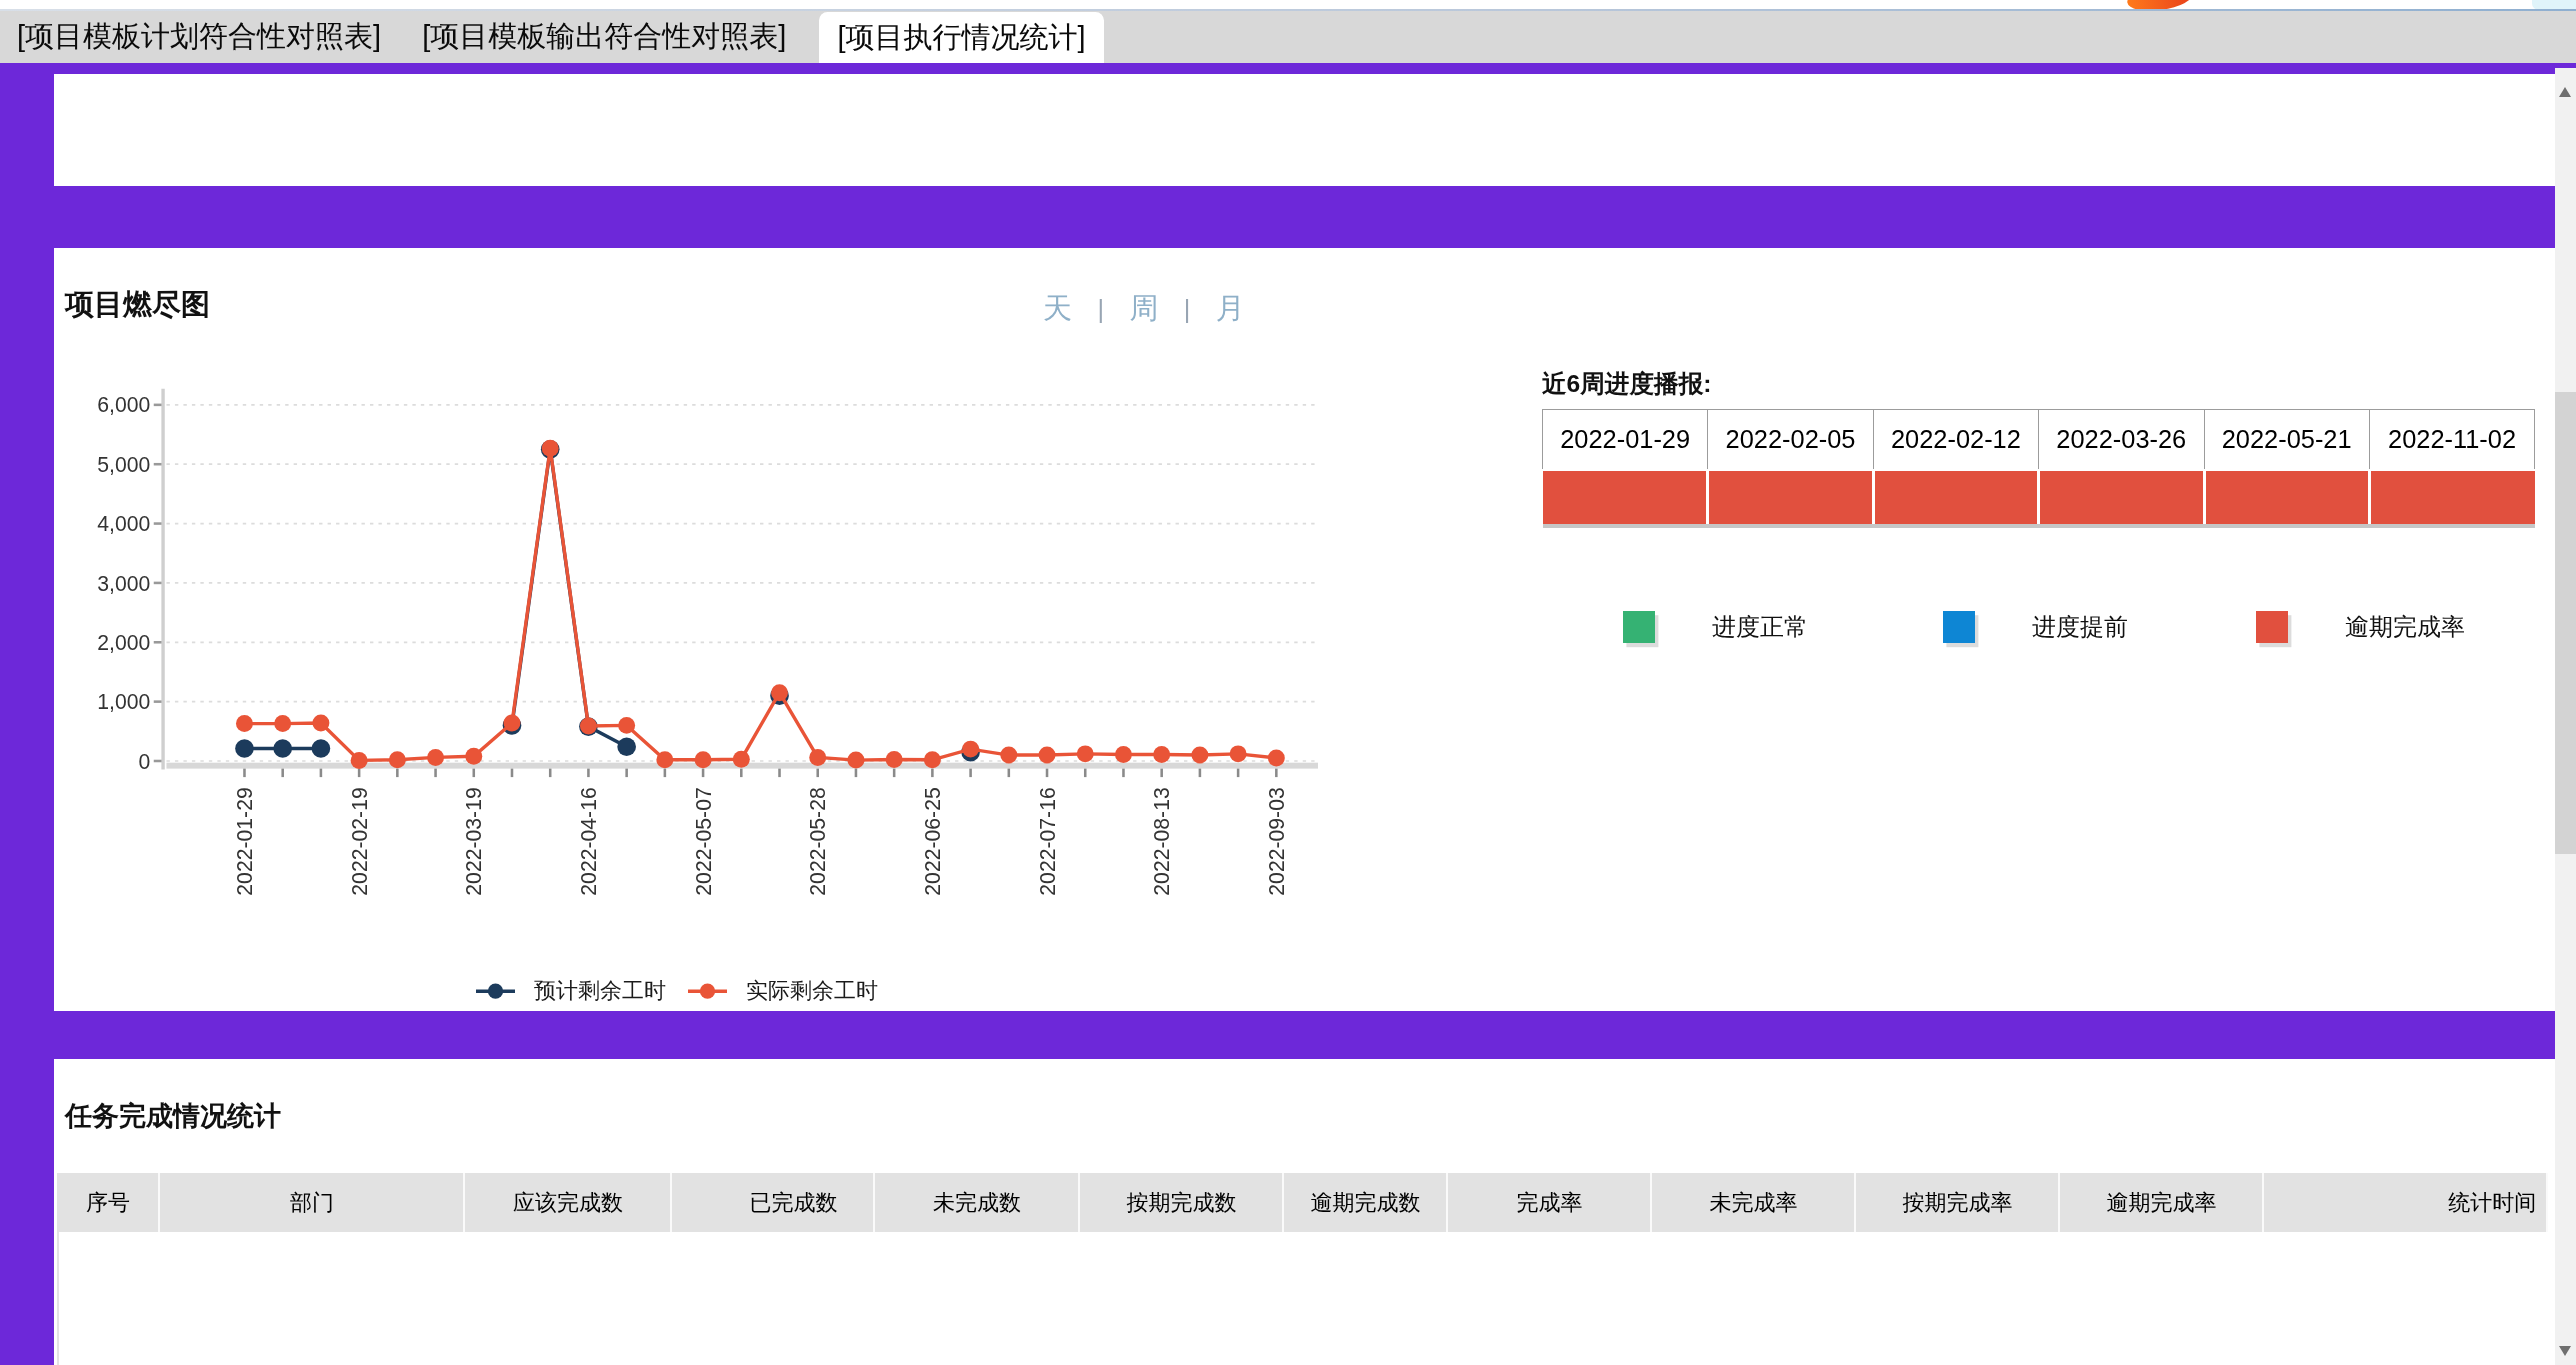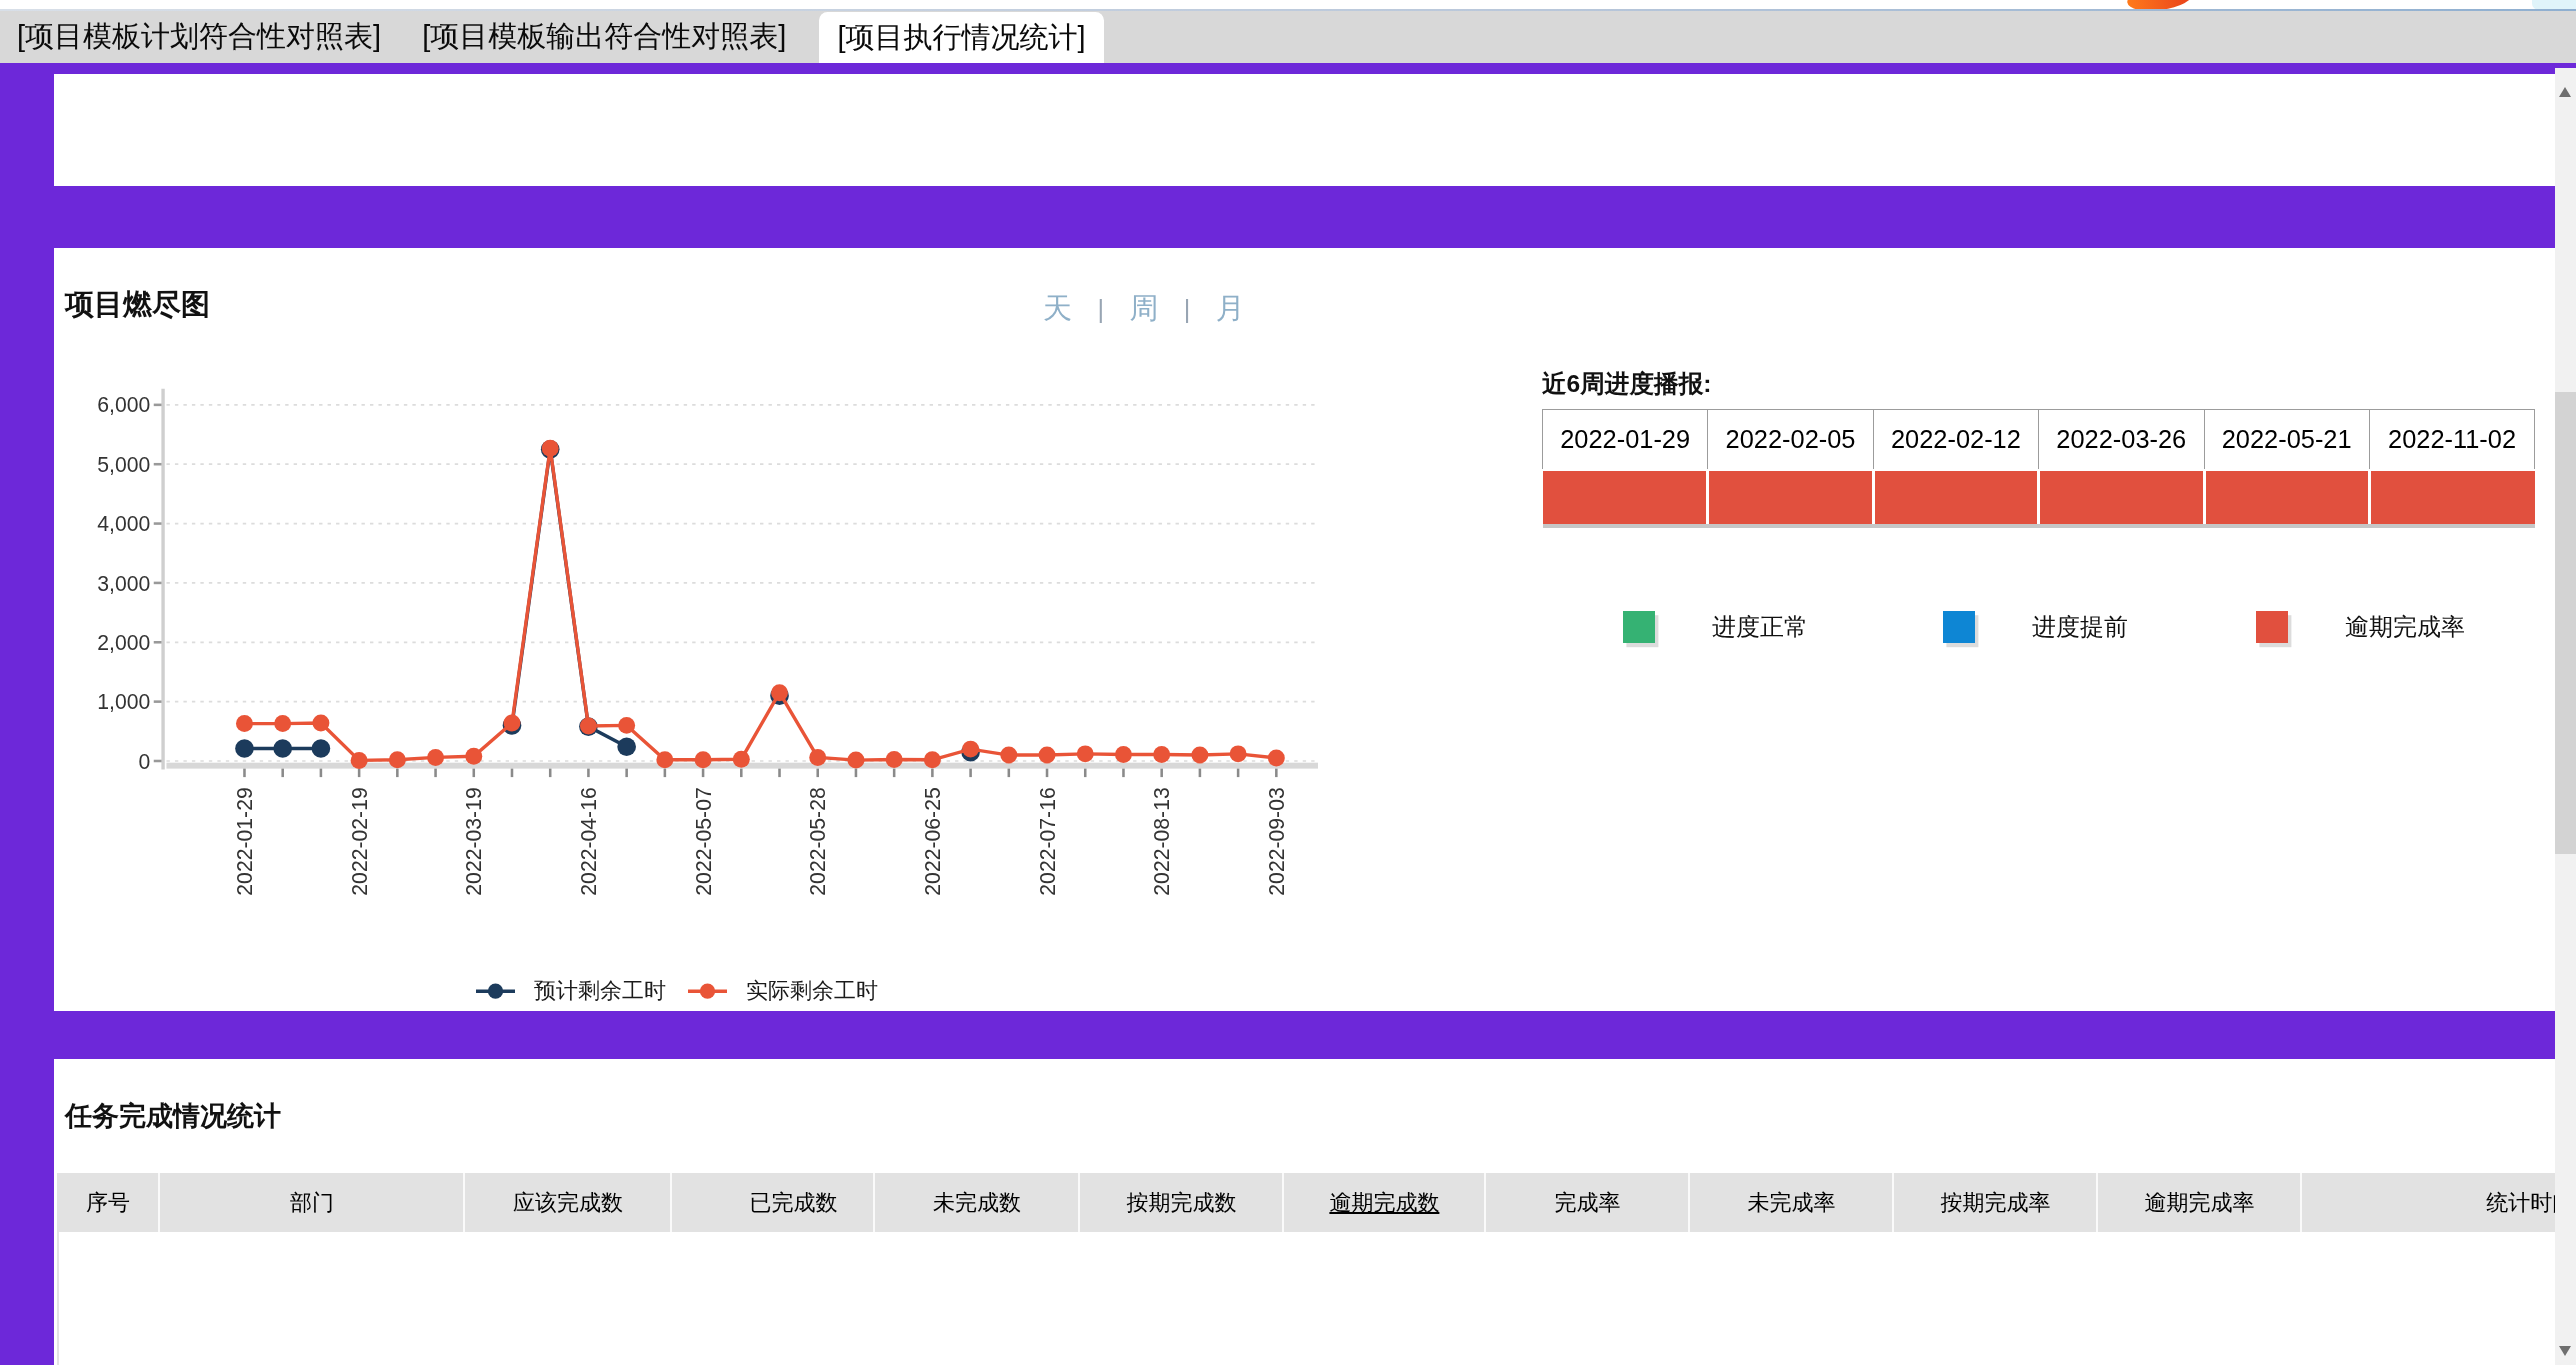--- a/index.html
+++ b/index.html
@@ -256,7 +256,7 @@
         <div class="th-cell" style="width: 203px; padding-left: 41px;">已完成数</div>
         <div class="th-cell" style="width: 205px;">未完成数</div>
         <div class="th-cell" style="width: 204px;">按期完成数</div>
-        <div class="th-cell" style="width: 202px; text-decoration: underline;">逾期完成数</div>
+        <div class="th-cell" style="width: 164px;">逾期完成数</div>
         <div class="th-cell" style="width: 204px;">完成率</div>
         <div class="th-cell" style="width: 204px;">未完成率</div>
         <div class="th-cell" style="width: 204px;">按期完成率</div>

